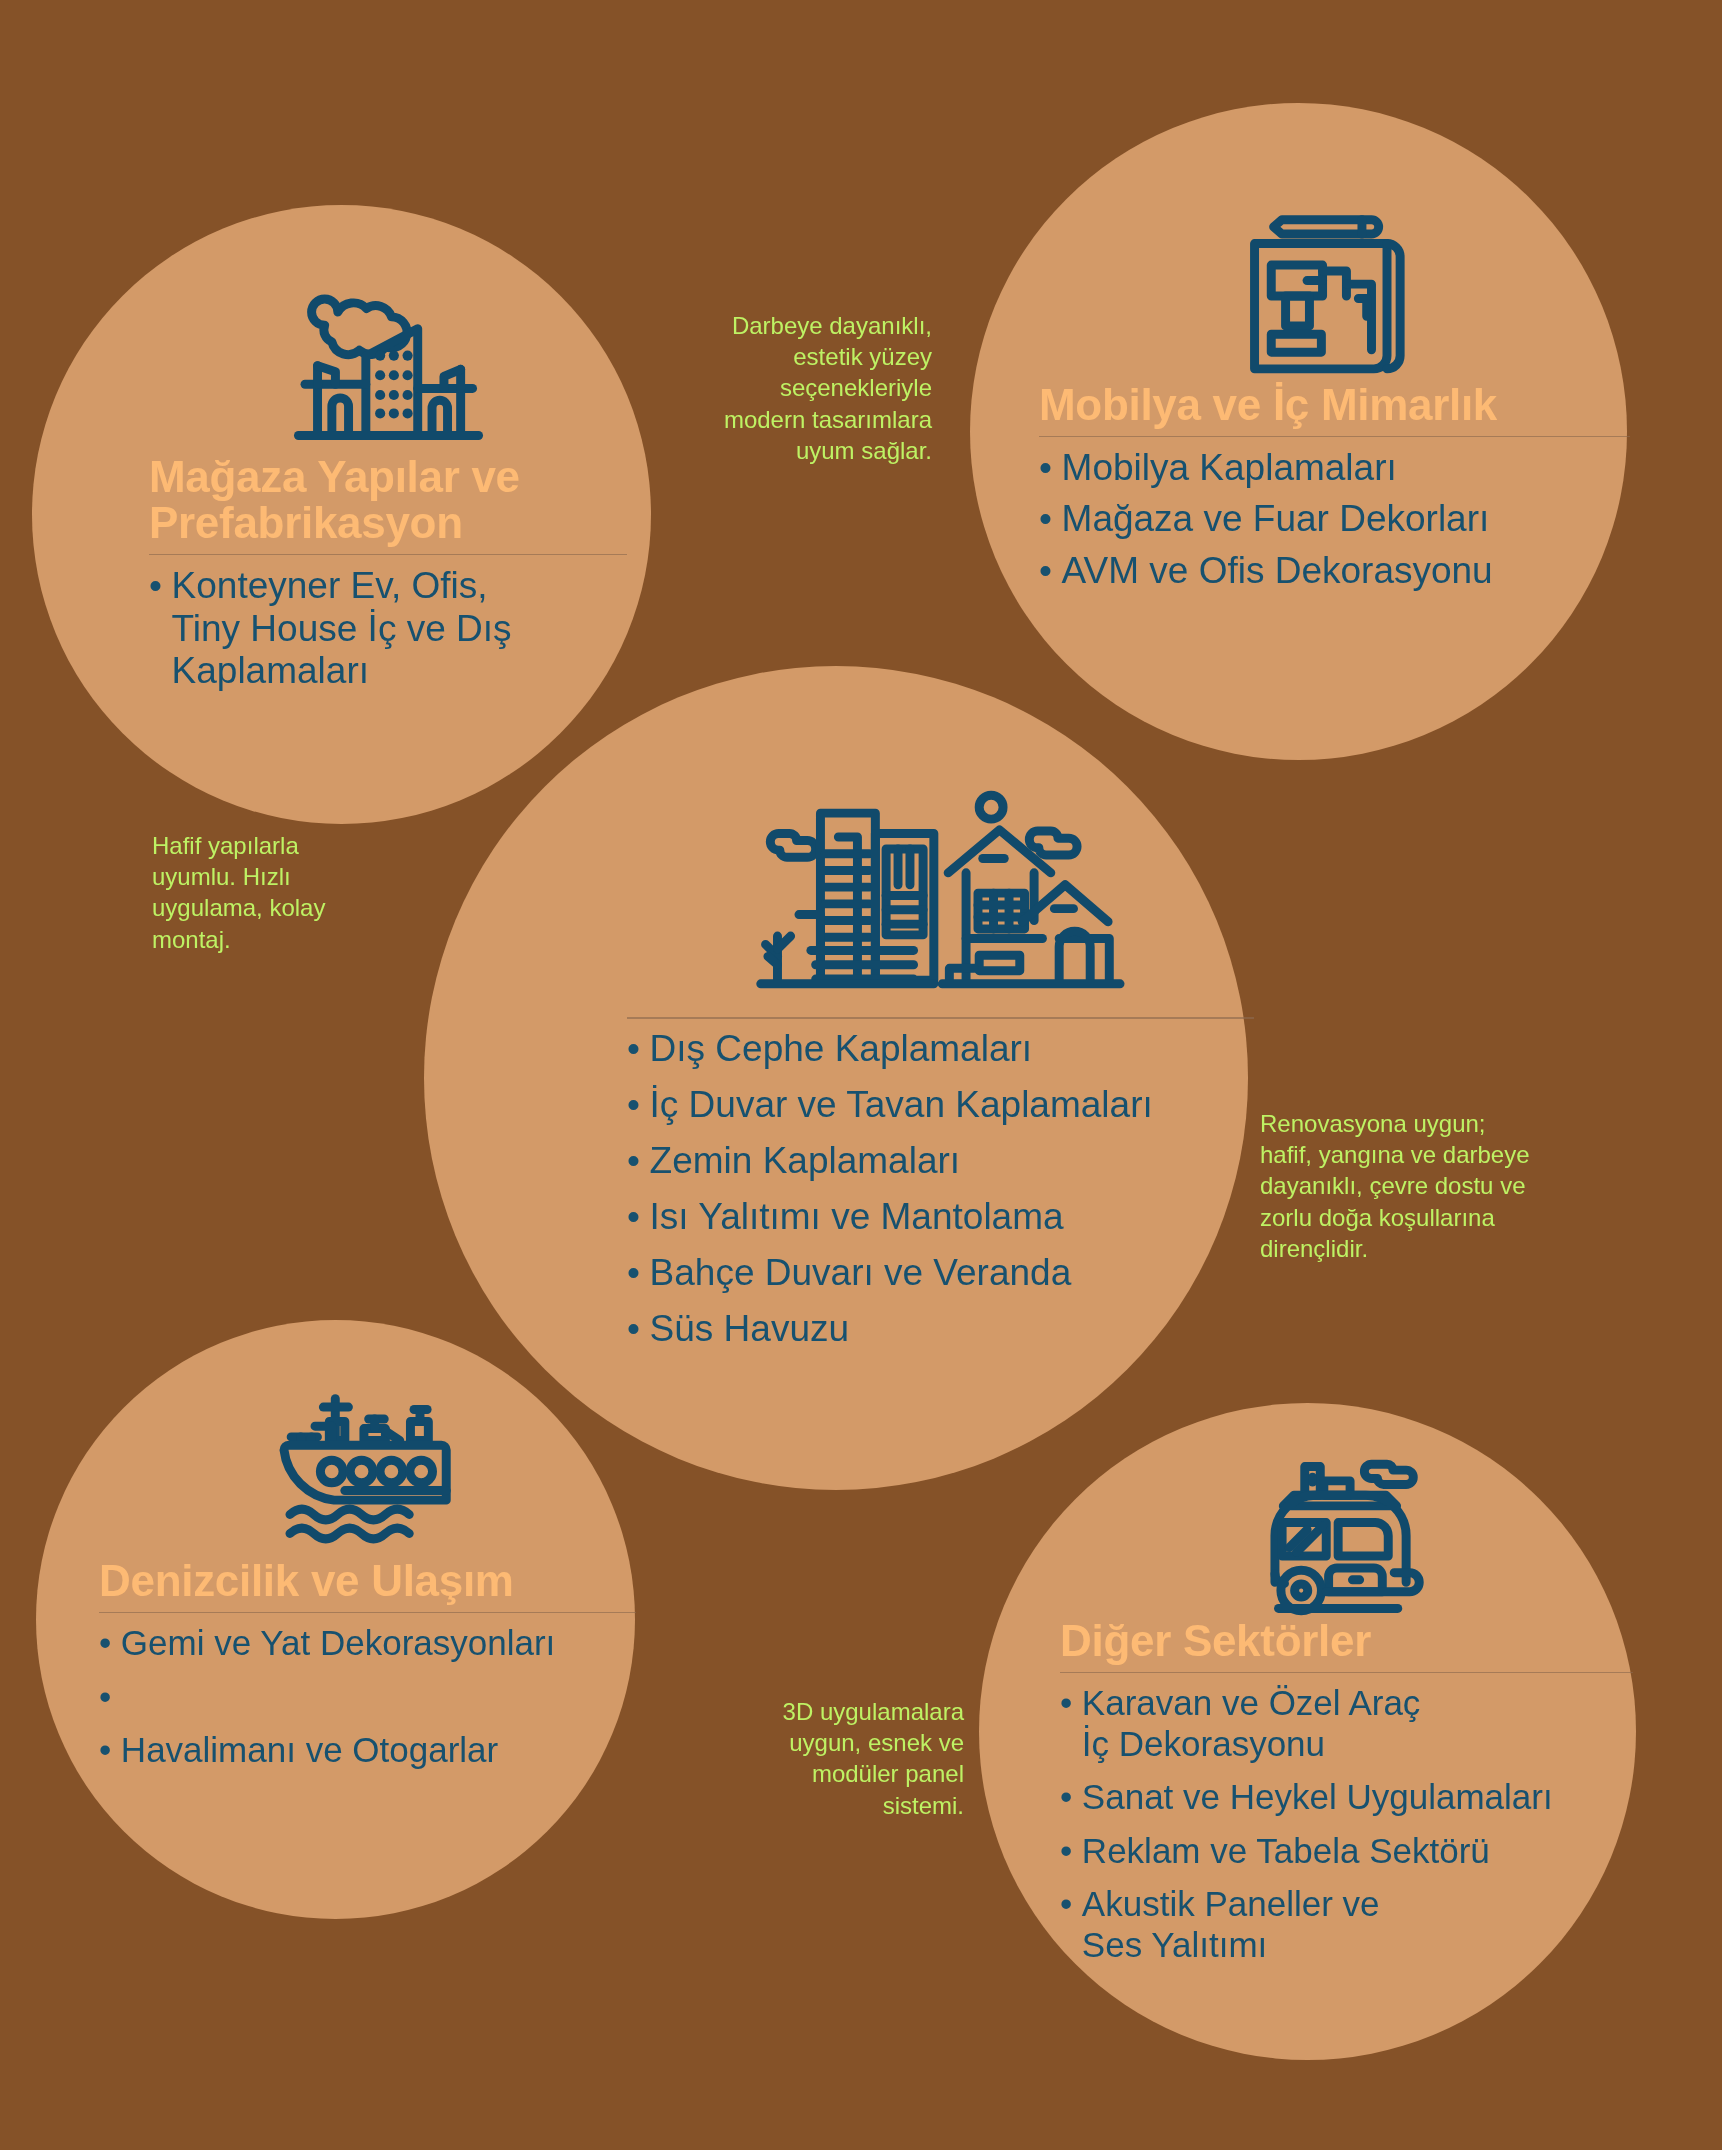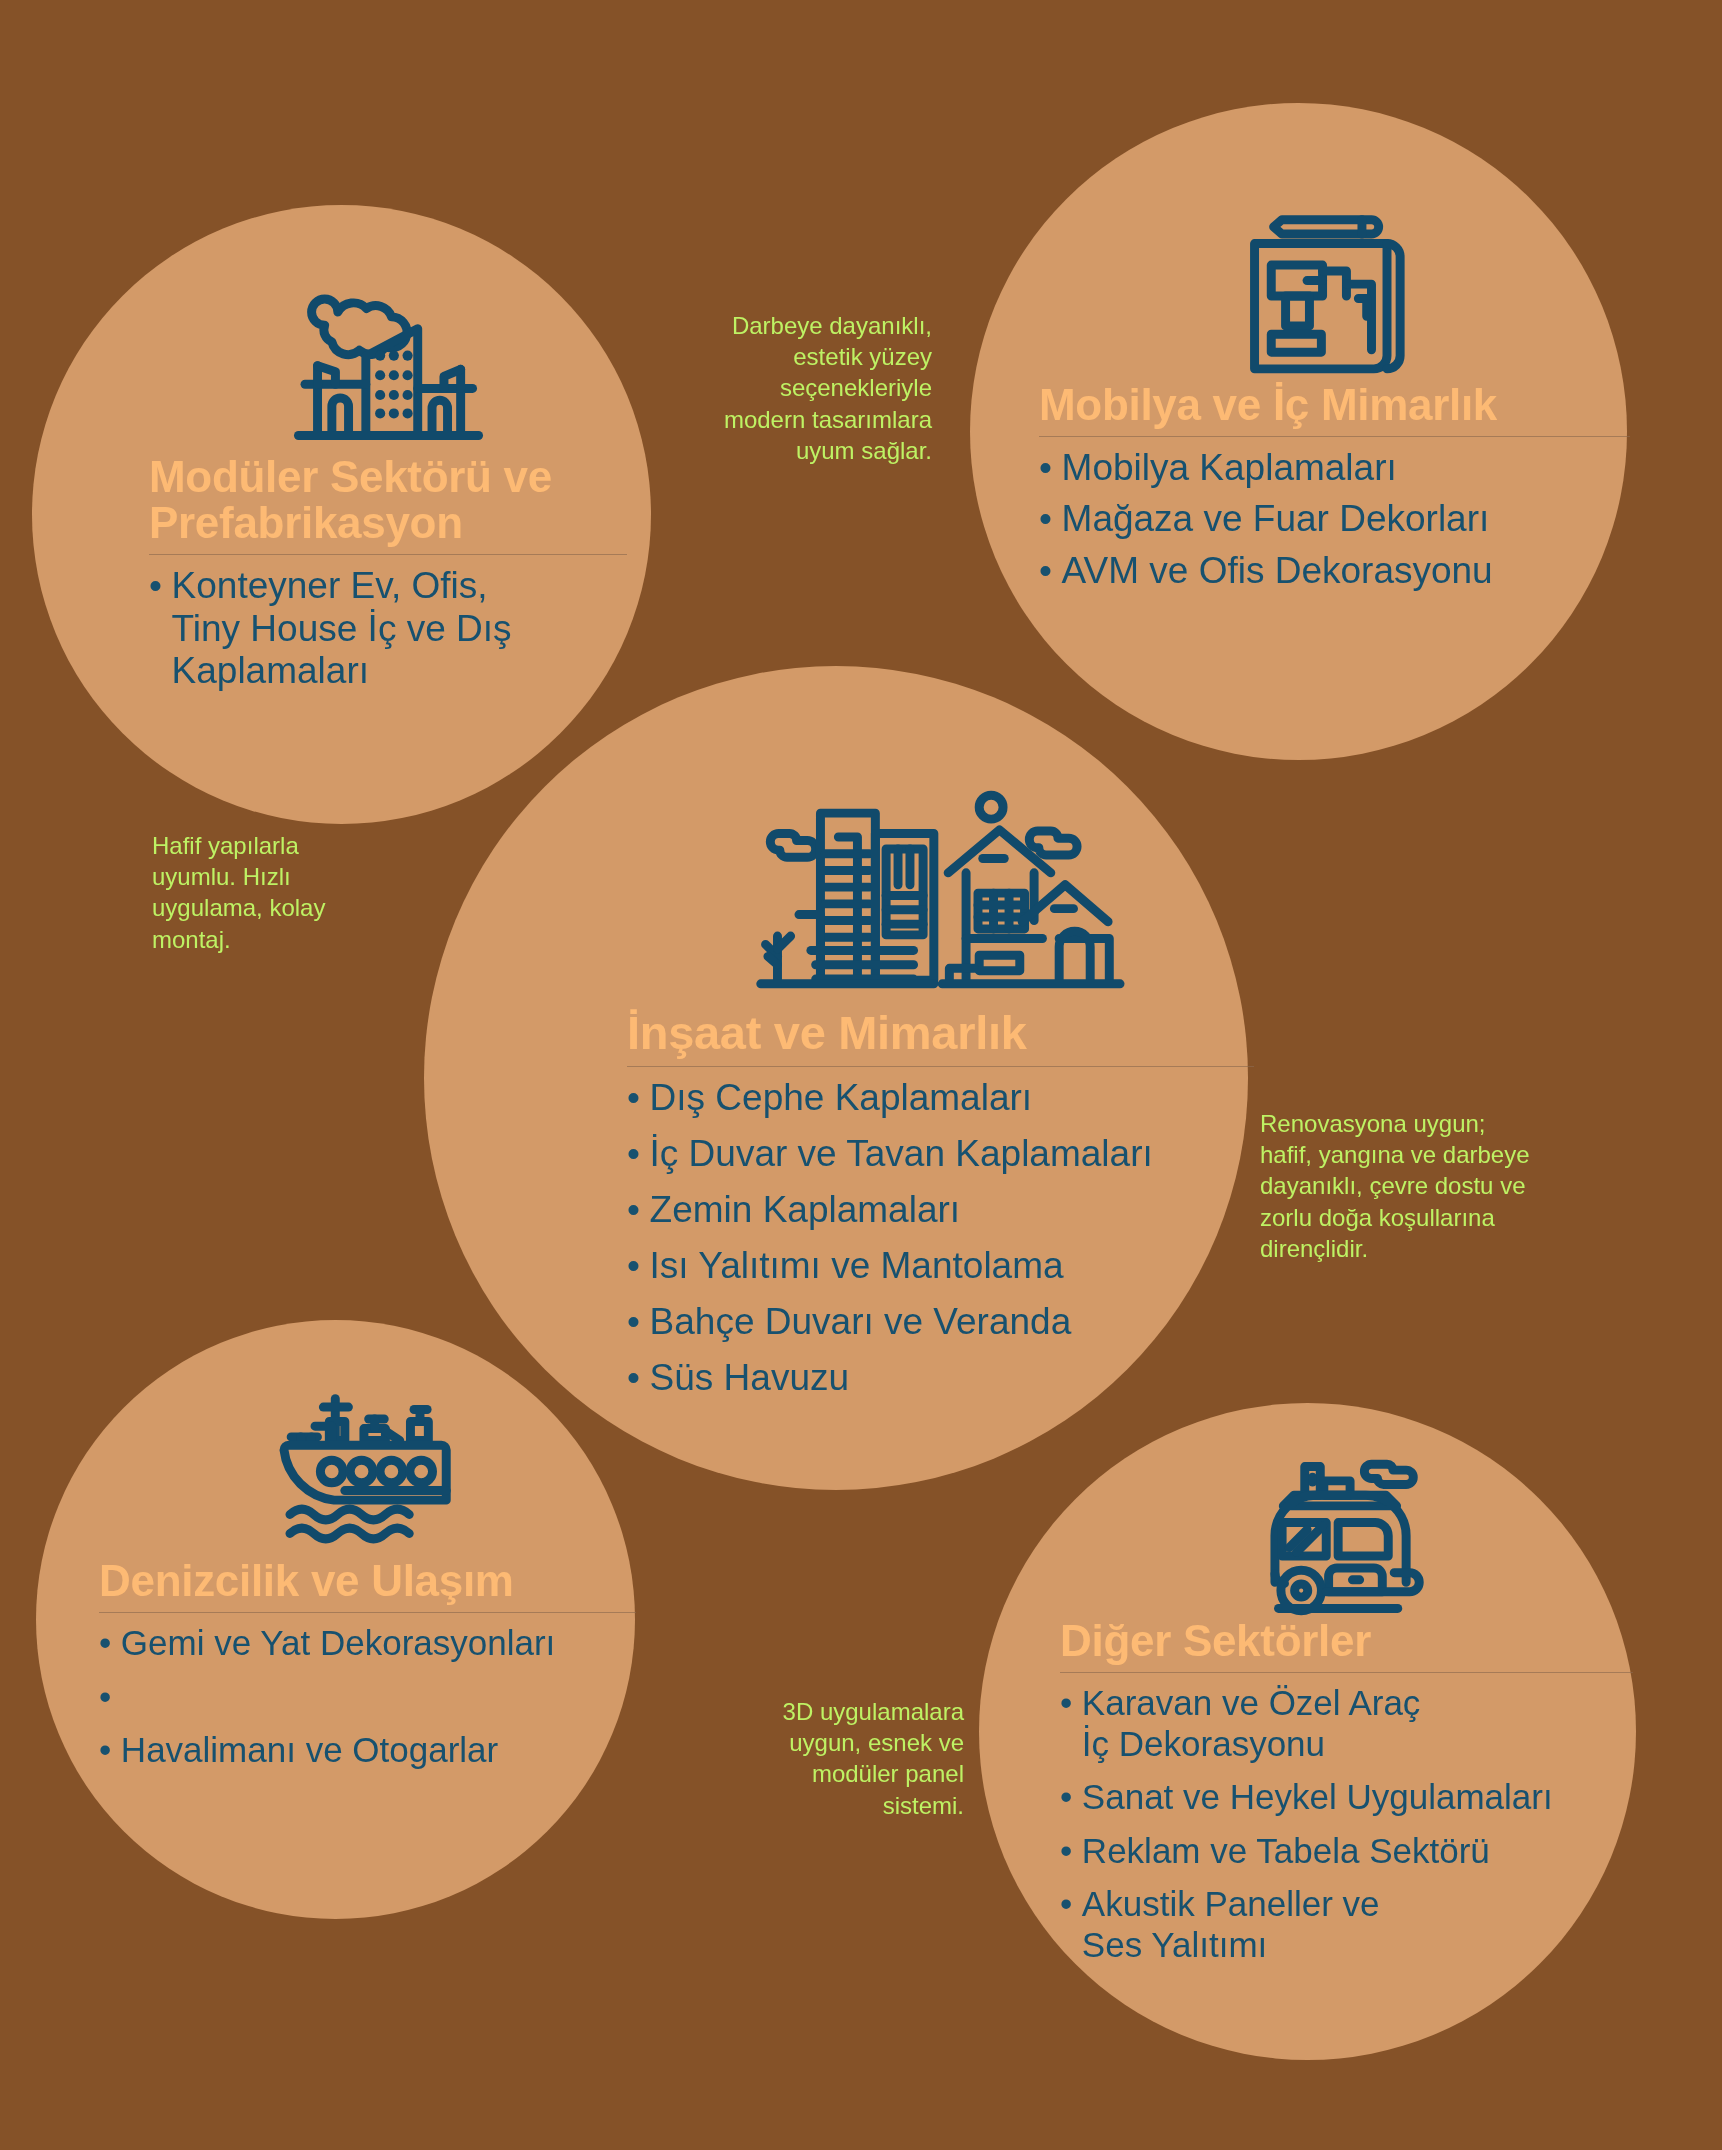--- a/index.html
+++ b/index.html
@@ -124,7 +124,7 @@
       </svg>
     </span>
   </div>
-  <h2 class="card-title">Modüler Sektörü ve
+  <h2 class="card-title">Mağaza Yapılar ve
 Prefabrikasyon</h2>
   <div class="rule"></div>
   <ul class="bullets">

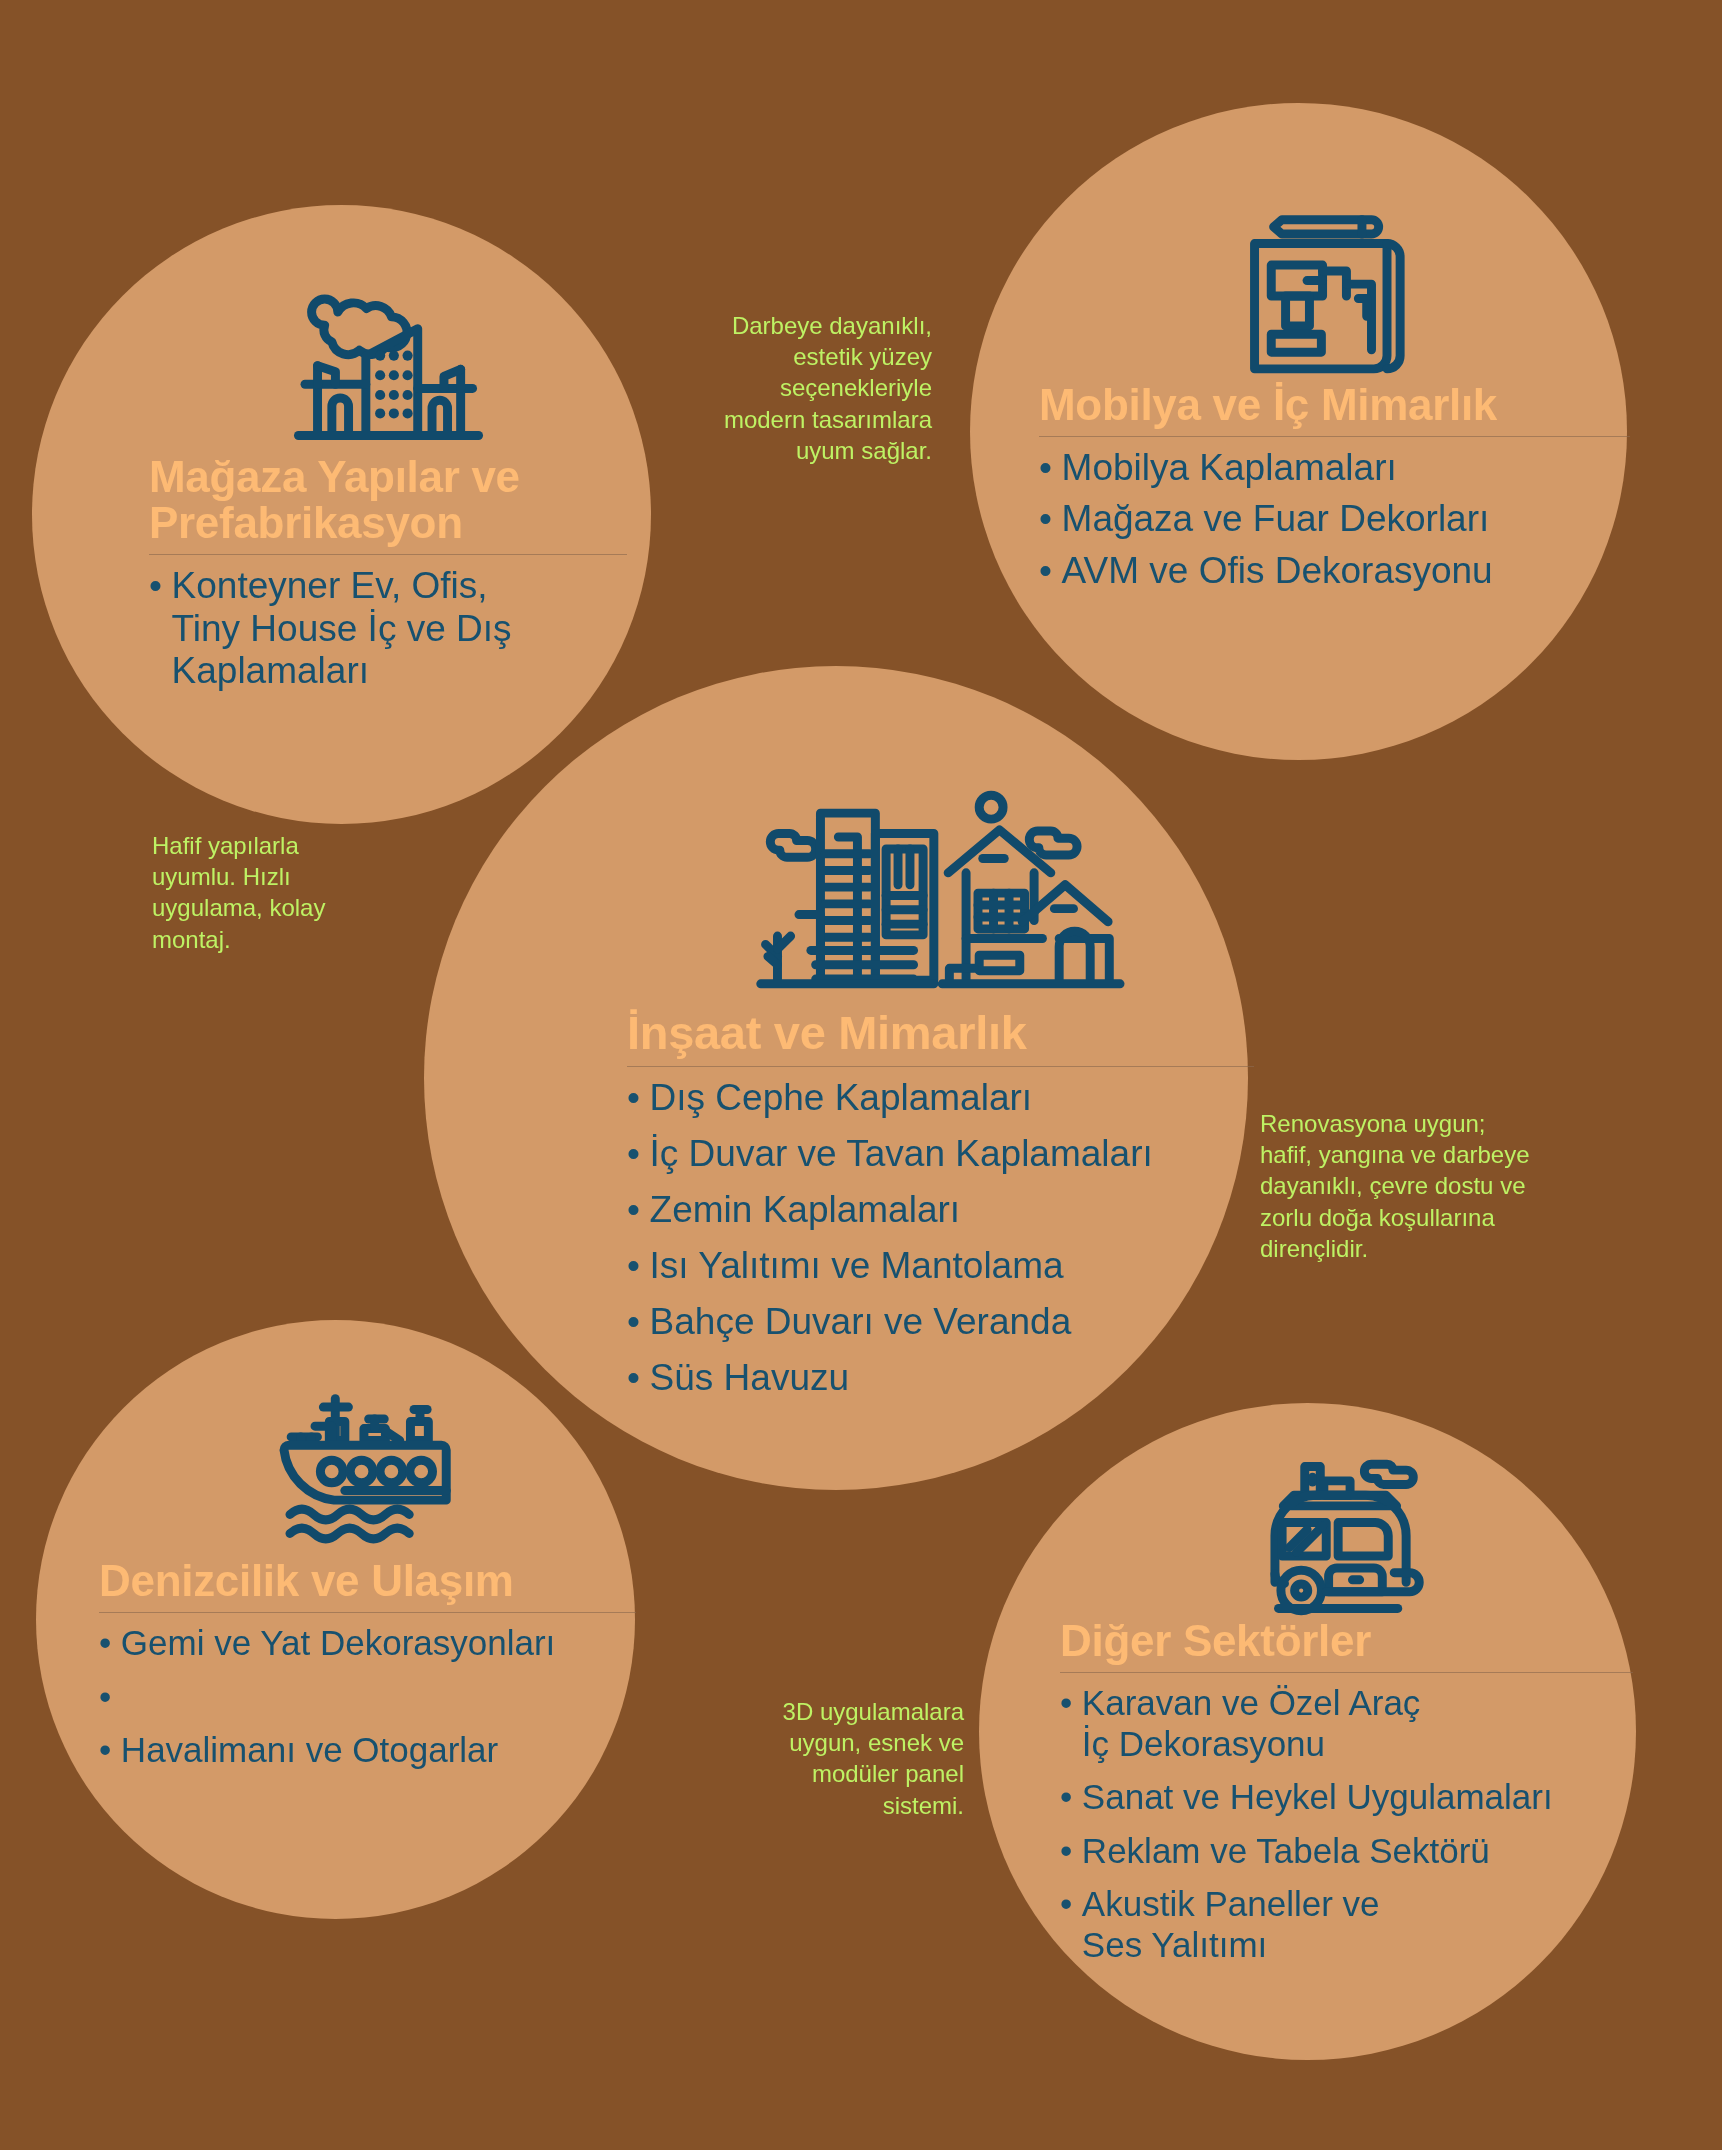--- a/index.html
+++ b/index.html
@@ -225,7 +225,6 @@
       </svg>
     </span>
   </div>
-  <h2 class="card-title">İnşaat ve Mimarlık</h2>
   <div class="rule"></div>
   <ul class="bullets">
     <li><span class="dot">•</span><span>Dış Cephe Kaplamaları</span></li>

